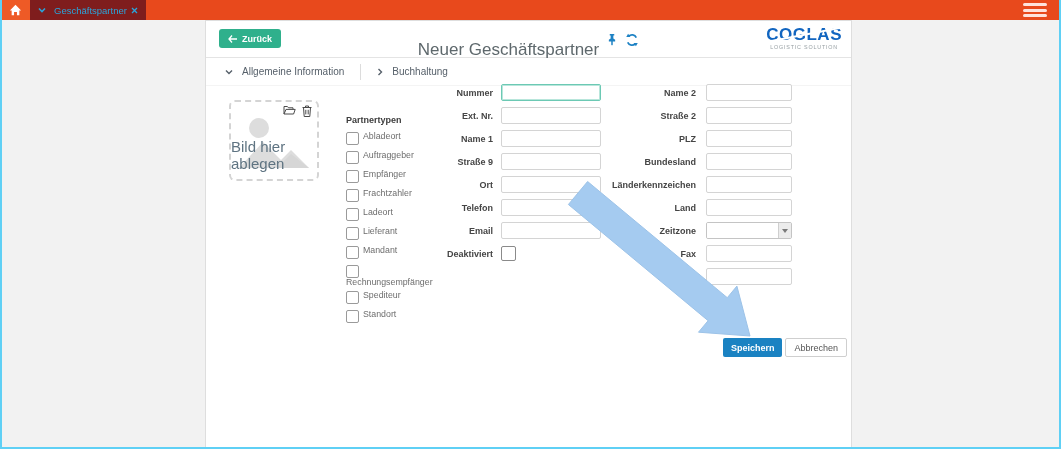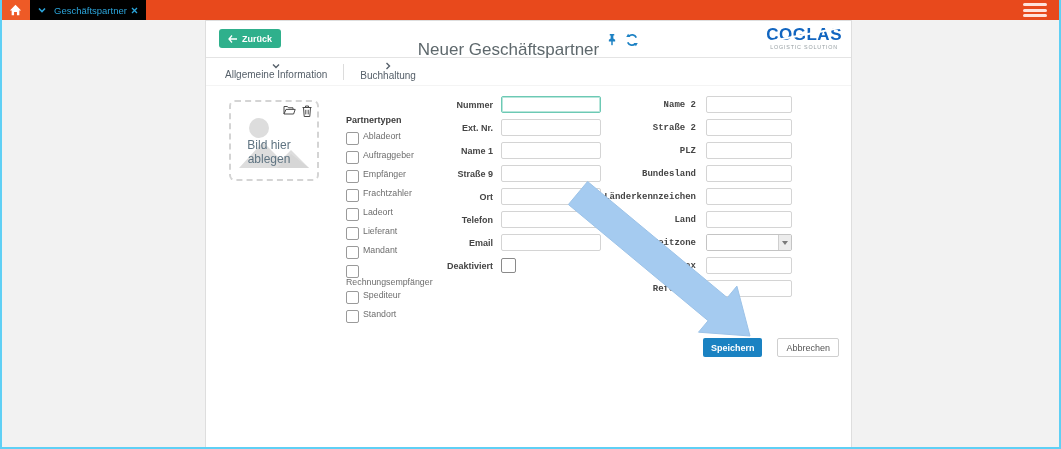--- a/index.html
+++ b/index.html
@@ -17,7 +17,7 @@
     background:#e8491c; display:flex; align-items:stretch; z-index:10; }
   .home-btn { width:30px; height:20px; background:#ee5a26; display:flex;
     align-items:center; justify-content:center; cursor:pointer; }
-  .tab { width:116px; background:#000000; display:flex; align-items:center;
+  .tab { width:116px; background:#7f1d1d; display:flex; align-items:center;
     padding:0 8px; cursor:pointer; }
   .tab-label { color:#2ba4da; font-size:9.5px; margin-left:8px; white-space:nowrap; }
   .tab-close { margin-left:auto; display:flex; align-items:center; }

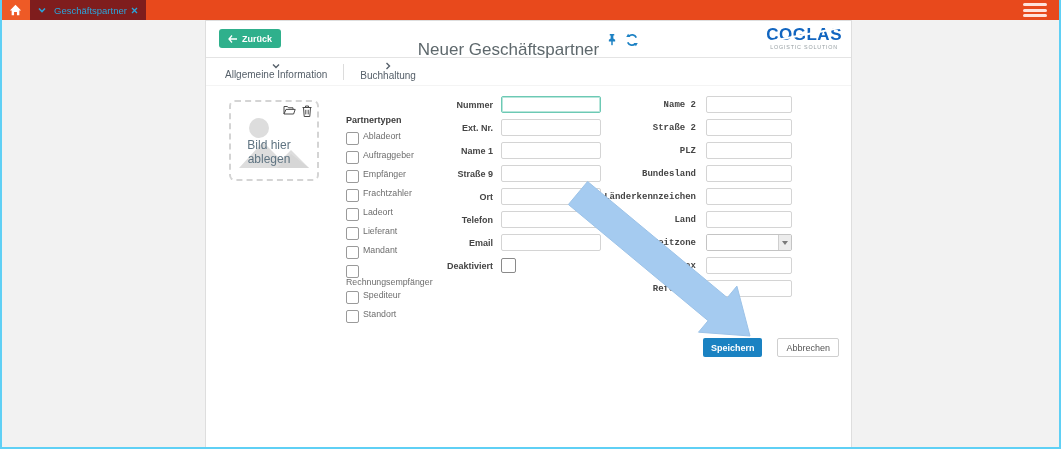--- a/index.html
+++ b/index.html
@@ -44,8 +44,8 @@
   
   .accordion { height:28px; display:flex; align-items:center; padding-left:13px;
     border-bottom:1px solid #f4f4f4; }
-  .acc-item { display:flex; align-items:center; cursor:pointer;
-    font-size:10px; color:#56606a; padding:0 6px;flex-direction:column; }
+  .acc-item { display:flex; align-items:center; gap:9px; cursor:pointer;
+    font-size:10px; color:#56606a; padding:0 6px; }
   .acc-divider { width:1px; height:16px; background:#dcdcdc; margin:0 10px; }
   
   .dropzone { position:absolute; left:23px; top:79px; width:90px; height:81px;

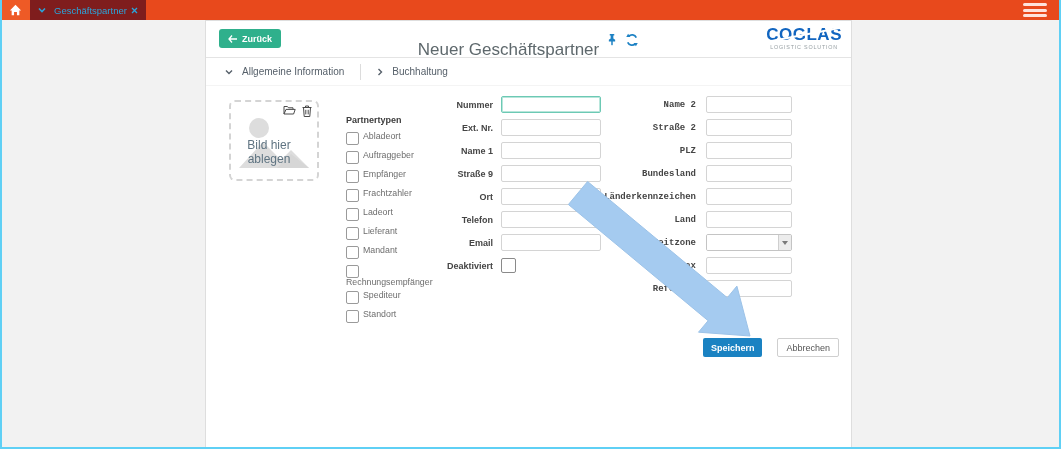--- a/index.html
+++ b/index.html
@@ -63,7 +63,7 @@
   .ptype-label { font-size:8.8px; color:#6d6d6d; line-height:9px; white-space:nowrap; }
   .ptype-wrap-label { font-size:8.8px; color:#6d6d6d; margin:-3px 0 4px 0; }
   
-  .form-col { position:absolute; top:75px; }
+  .form-col { position:absolute; top:63px; }
   .form-left  { left:225px; }
   .form-right { left:395px; }
   .frow { display:flex; align-items:center; height:17px; margin-bottom:6px; }

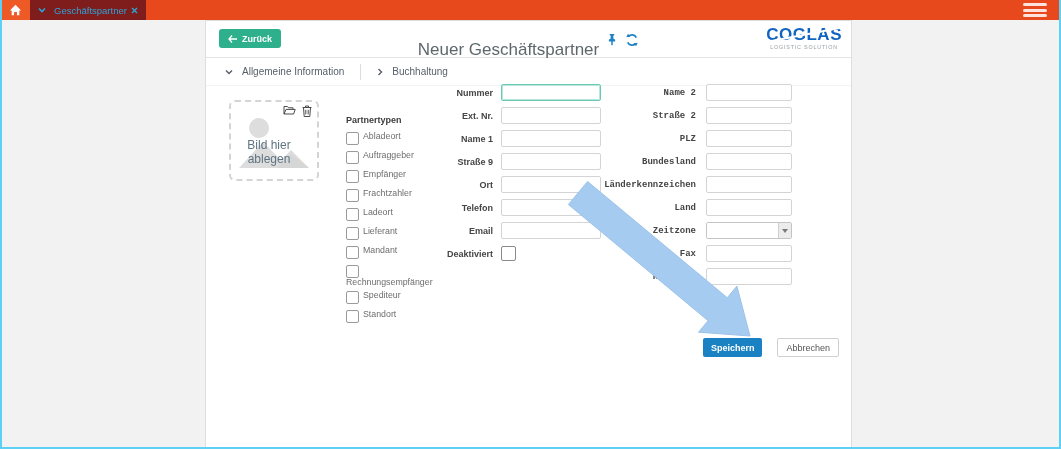--- a/index.html
+++ b/index.html
@@ -69,7 +69,7 @@
   .frow { display:flex; align-items:center; height:17px; margin-bottom:6px; }
   .flabel { font-size:9px; font-weight:bold; color:#454545; text-align:right; white-space:nowrap; }
   .form-left  .flabel { width:62px; margin-right:8px; }
-  .form-right .flabel { width:95px; margin-right:10px;font-family:Liberation Mono, monospace; }
+  .form-right .flabel { width:95px; margin-right:10px; }
   .tinput { height:17px; border:1px solid #d4d4d4; border-radius:2px; background:#fff;
     font-size:9px; padding:0 4px; outline:none; font-family:inherit; }
   .form-left  .tinput { width:100px; }

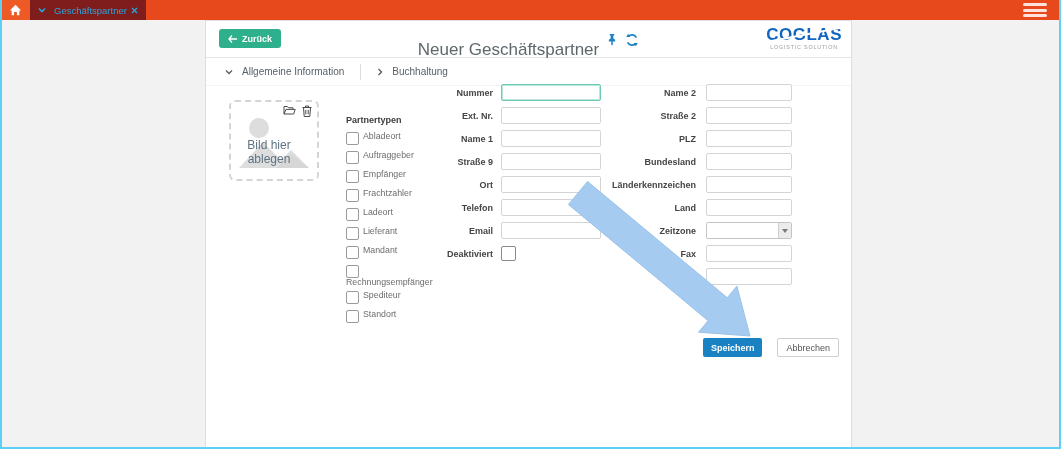--- a/index.html
+++ b/index.html
@@ -52,8 +52,8 @@
     border:2px dashed #d4d4d4; border-radius:6px; cursor:pointer; }
   .dz-icons { position:absolute; top:3px; right:5px; display:flex; gap:6px; z-index:2; }
   .dz-ph { position:absolute; left:6px; top:12px; }
-  .dz-label { position:absolute; left:0; right:10px; top:36px; text-align:center;
-    font-size:12px; color:#5f7482; z-index:2; }
+  .dz-label { position:absolute; left:0; right:10px; top:36px; text-align:left;
+    font-size:15px; color:#5f7482; z-index:2; }
   
   .ptypes { position:absolute; left:140px; top:94px; width:112px; }
   .ptypes-title { font-size:9px; font-weight:bold; color:#3d3d3d; margin-bottom:7px; }

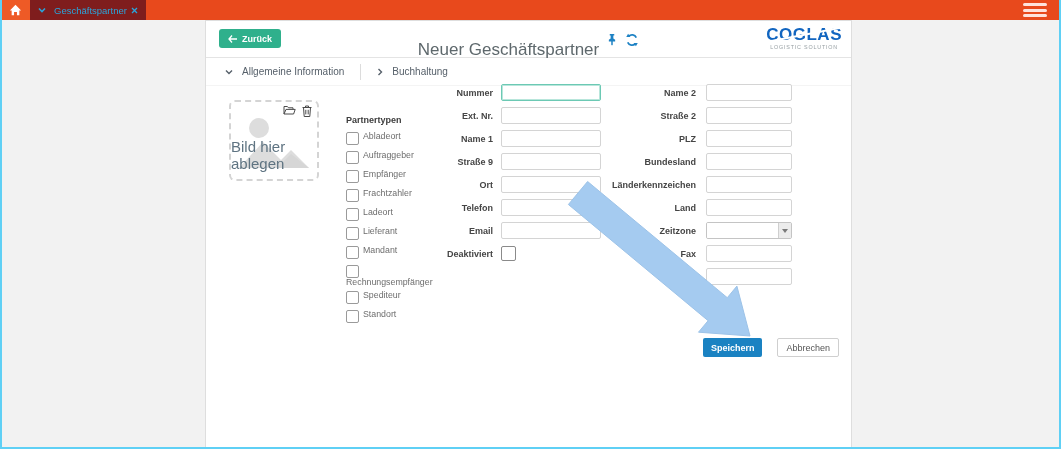--- a/index.html
+++ b/index.html
@@ -85,7 +85,7 @@
   .combo-arrow { width:0; height:0; border-left:3px solid transparent;
     border-right:3px solid transparent; border-top:4px solid #7a7a7a; }
   
-  .actions { position:absolute; top:317px; right:12px; display:flex; gap:15px; }
+  .actions { position:absolute; top:317px; right:4px; display:flex; gap:3px; }
   .btn-save { height:19px; padding:0 8px; background:#1a82c2; color:#fff;
     font-size:9px; font-weight:bold; border:none; border-radius:2px; cursor:pointer; }
   .btn-cancel { height:19px; padding:0 8px; background:#fff; color:#555;

